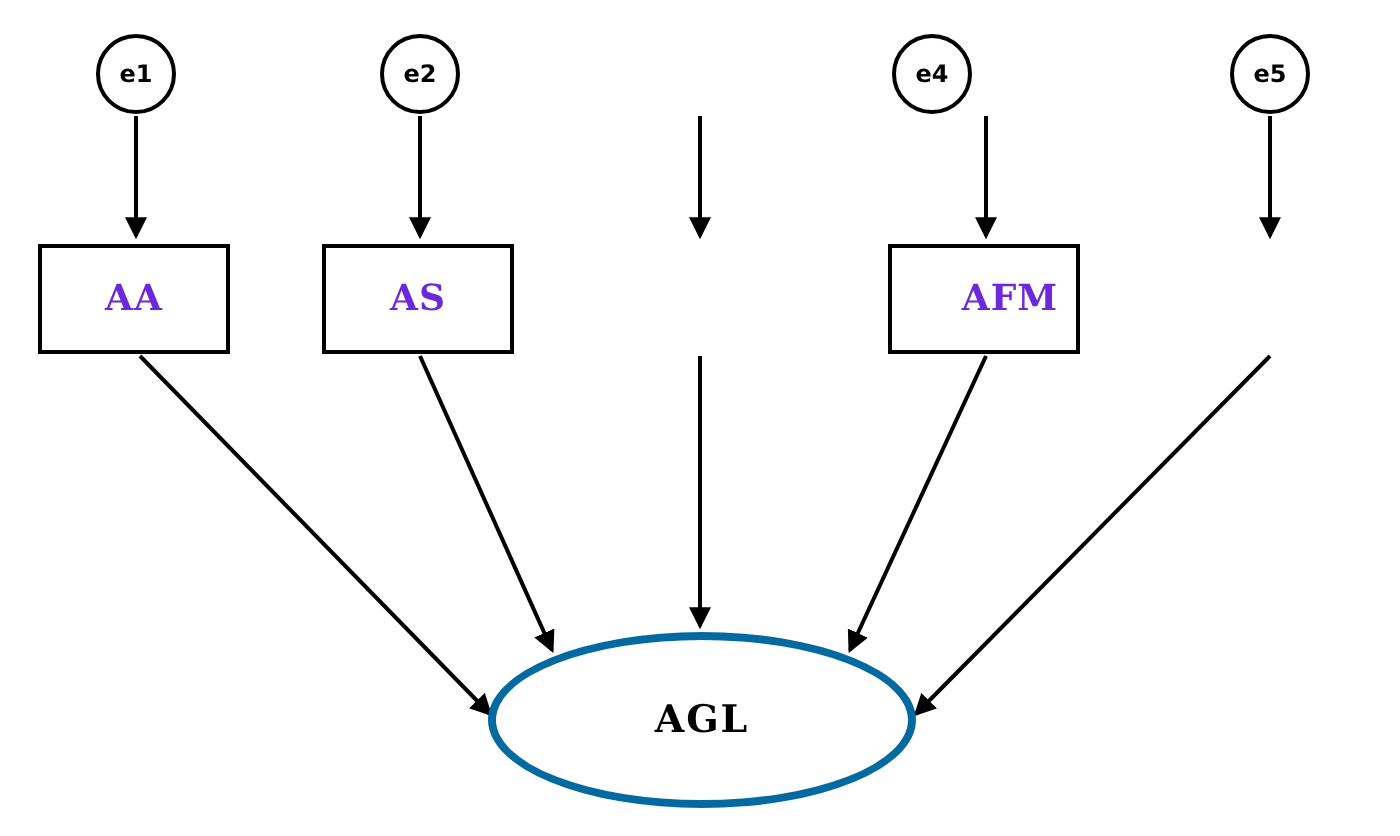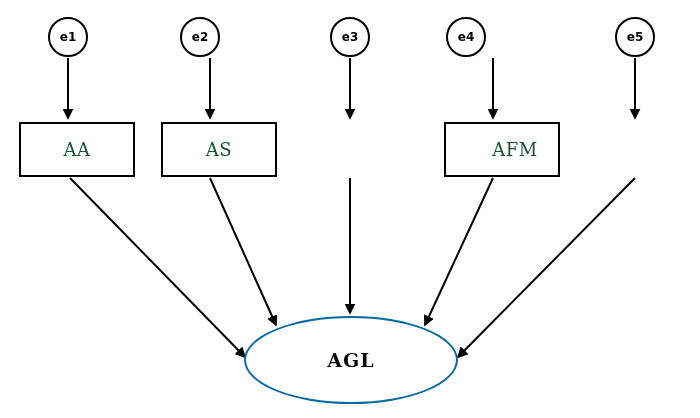--- a/index.html
+++ b/index.html
@@ -47,7 +47,7 @@
   }
   
   #c-e1 { left: 48px;  top: 17px; }
-  #c-e2 { left: 180px; top: 17px; }
+  #c-e2 { left: 190px; top: 17px; }
   #c-e3 { left: 330px; top: 17px; }
   #c-e4 { left: 446px; top: 17px; }
   #c-e5 { left: 615px; top: 17px; }

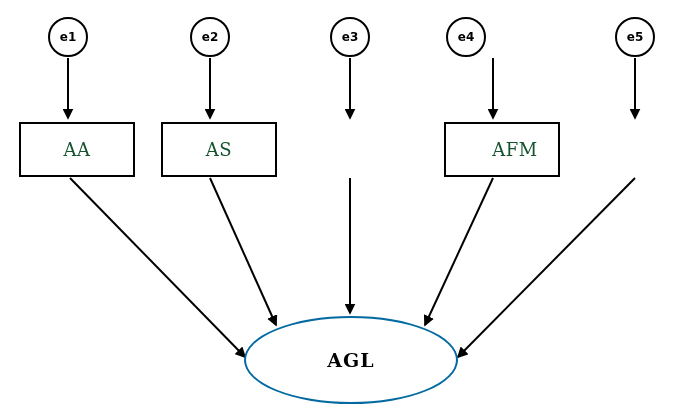--- a/index.html
+++ b/index.html
@@ -85,7 +85,6 @@
 
   <div id="c-e1" class="node error-circle">e1</div>
   <div id="c-e2" class="node error-circle">e2</div>
-  <div id="c-e3" class="node error-circle">e3</div>
   <div id="c-e4" class="node error-circle">e4</div>
   <div id="c-e5" class="node error-circle">e5</div>
 

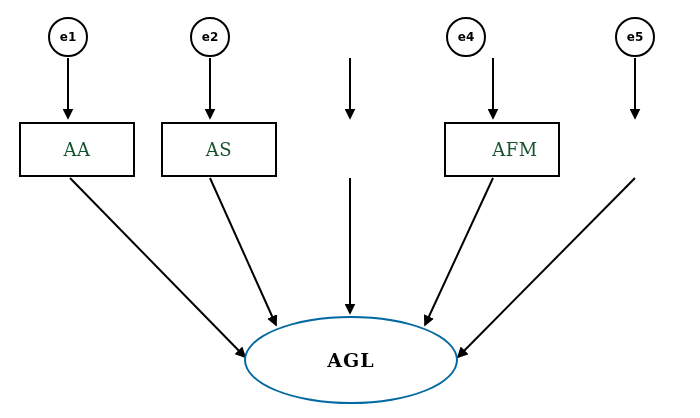--- a/index.html
+++ b/index.html
@@ -29,12 +29,12 @@
     color: #000000;
   }
   .obs-box {
-    width: 116px; height: 55px;
+    width: 96px; height: 55px;
     border: 2px solid #000000;
-    font-weight: normal;
+    font-weight: bold;
     font-size: 18px;
     letter-spacing: 0.5px;
-    color: #14532d;
+    color: #6d28d9;
   }
   .latent-ellipse {
     width: 214px; height: 88px;

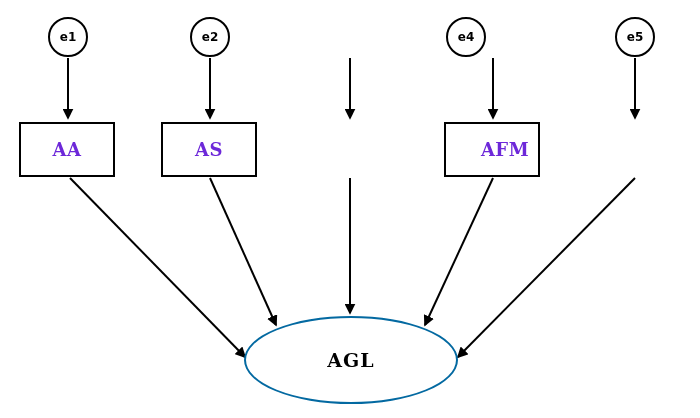--- a/index.html
+++ b/index.html
@@ -38,7 +38,7 @@
   }
   .latent-ellipse {
     width: 214px; height: 88px;
-    border: 2px solid #0369a1;
+    border: 4px solid #0369a1;
     border-radius: 50%;
     font-weight: bold;
     font-size: 19px;

